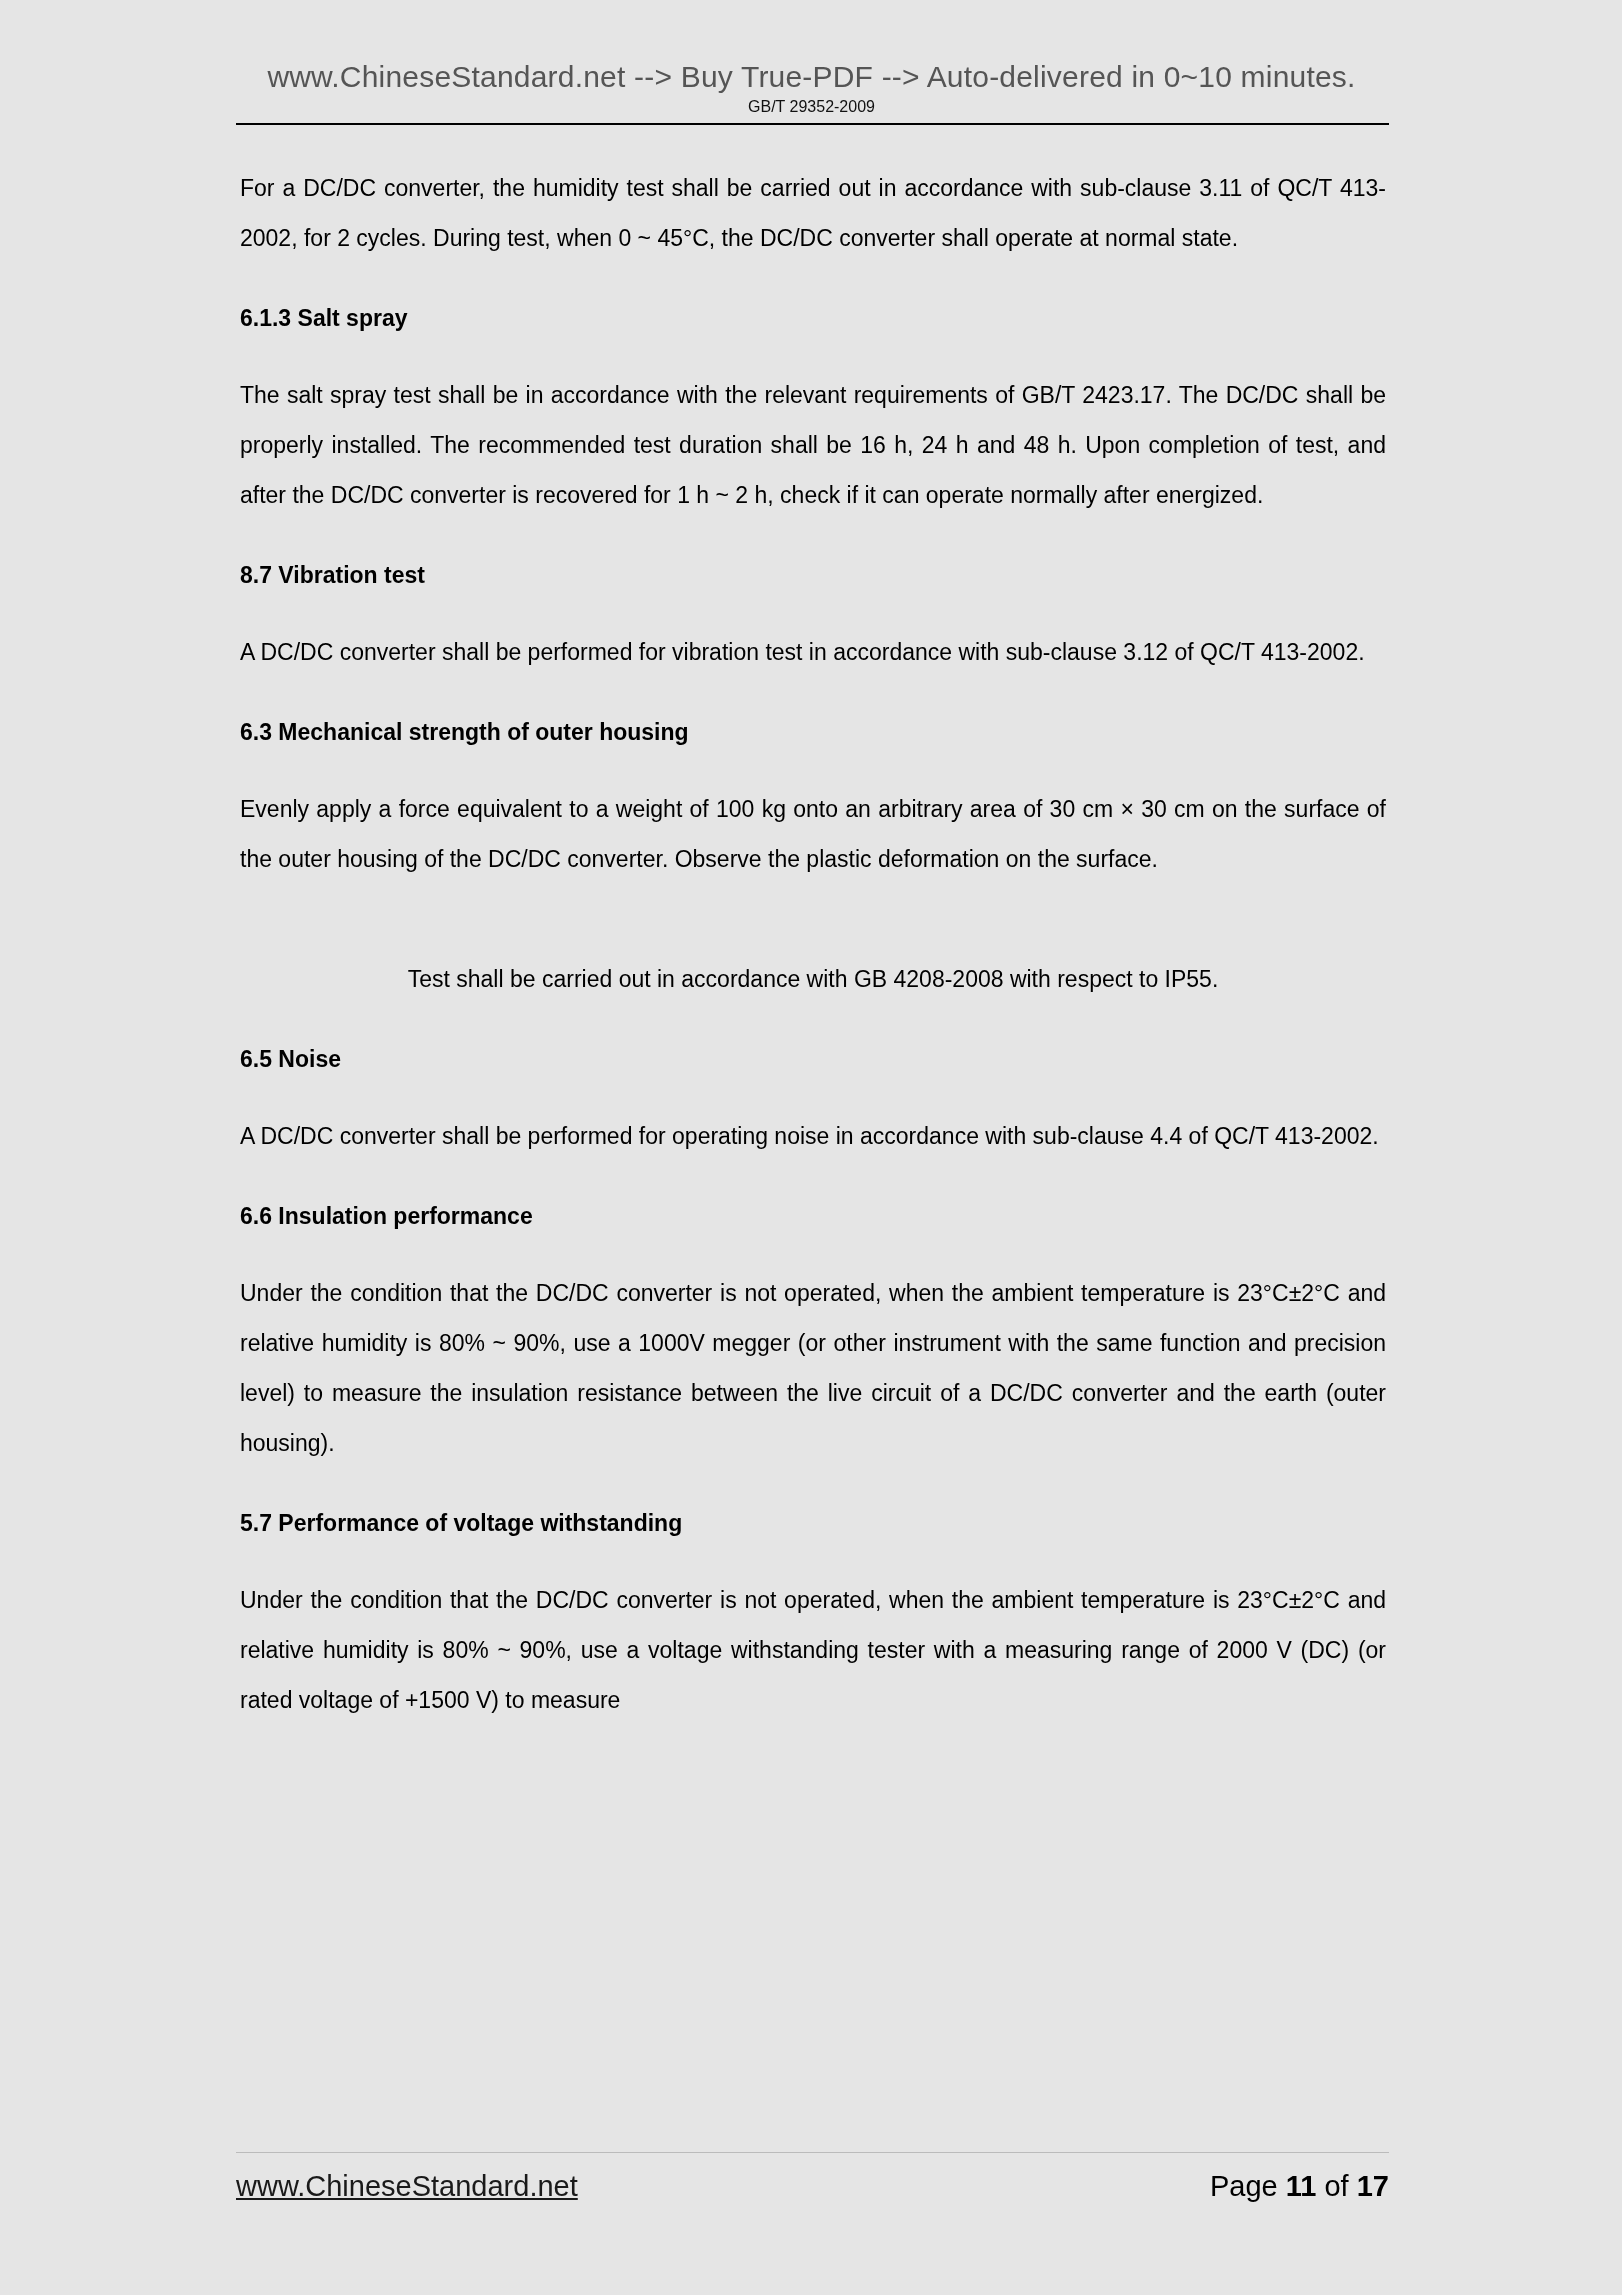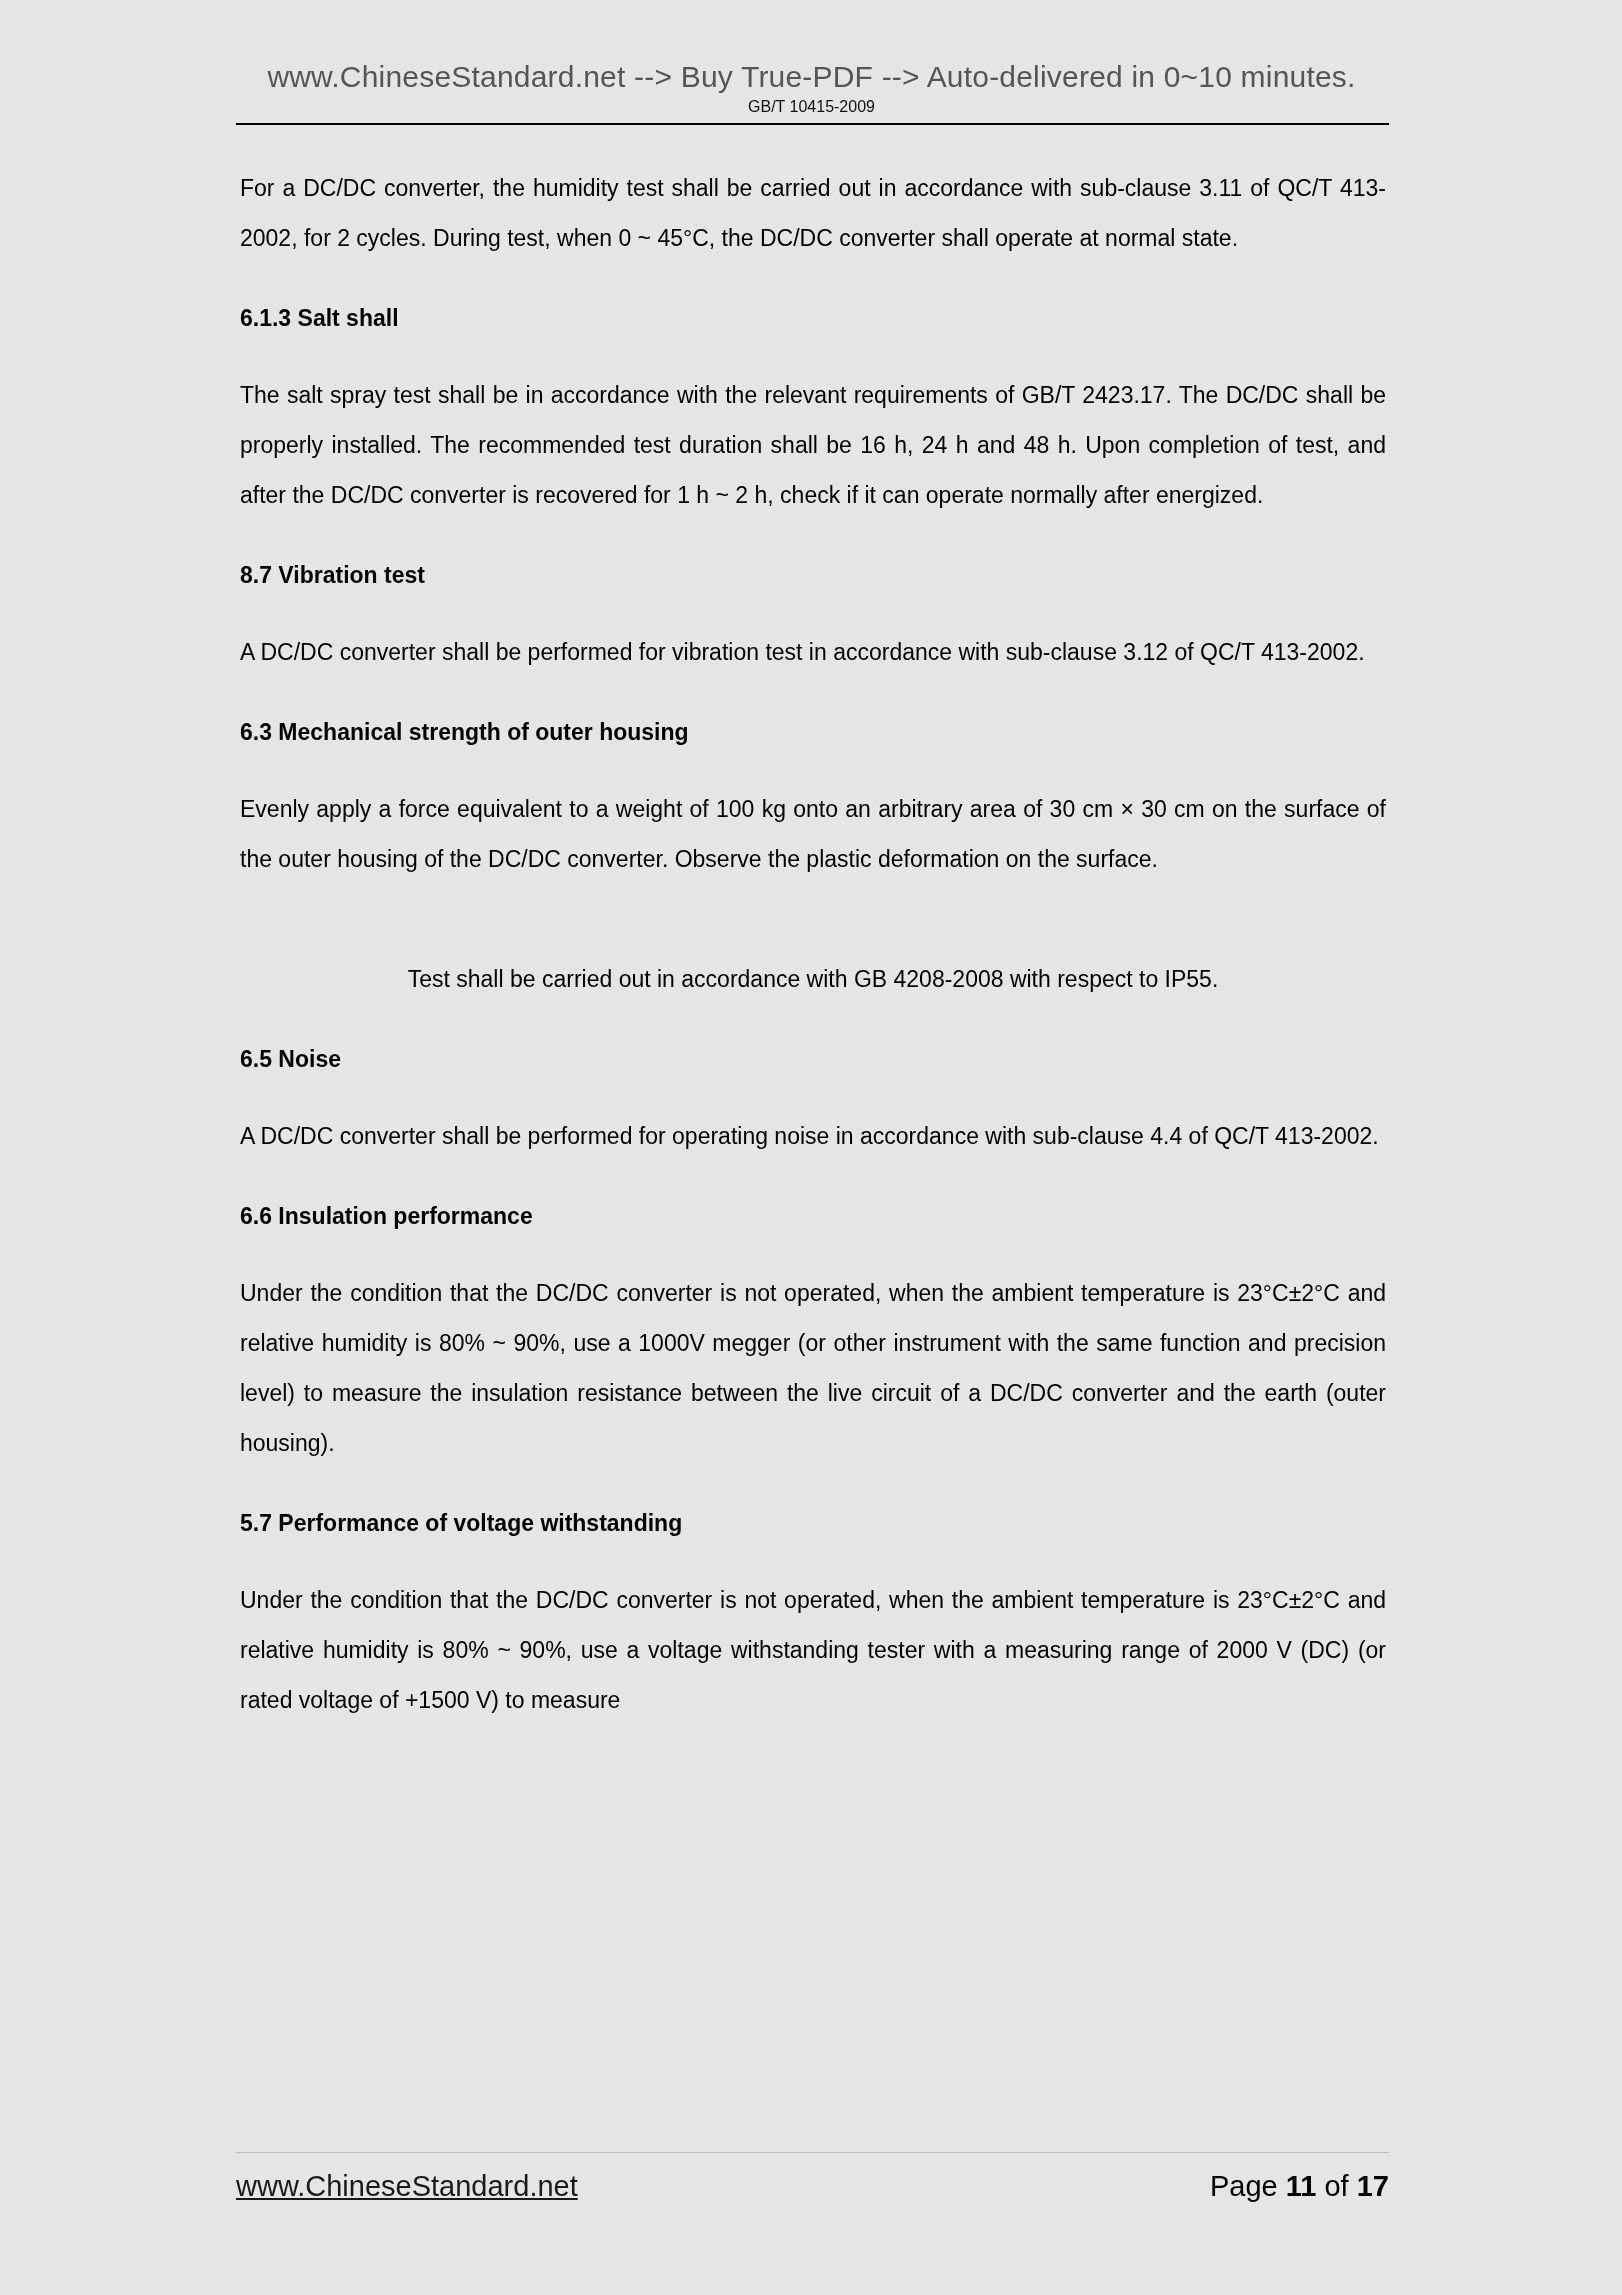--- a/index.html
+++ b/index.html
@@ -108,7 +108,7 @@
 
   <div class="watermark">www.ChineseStandard.net --&gt; Buy True-PDF --&gt; Auto-delivered in 0~10 minutes.</div>
 
-  <div class="header-std">GB/T 10415-2009</div>
+  <div class="header-std">GB/T 29352-2009</div>
 
   <div class="header-rule"></div>
 

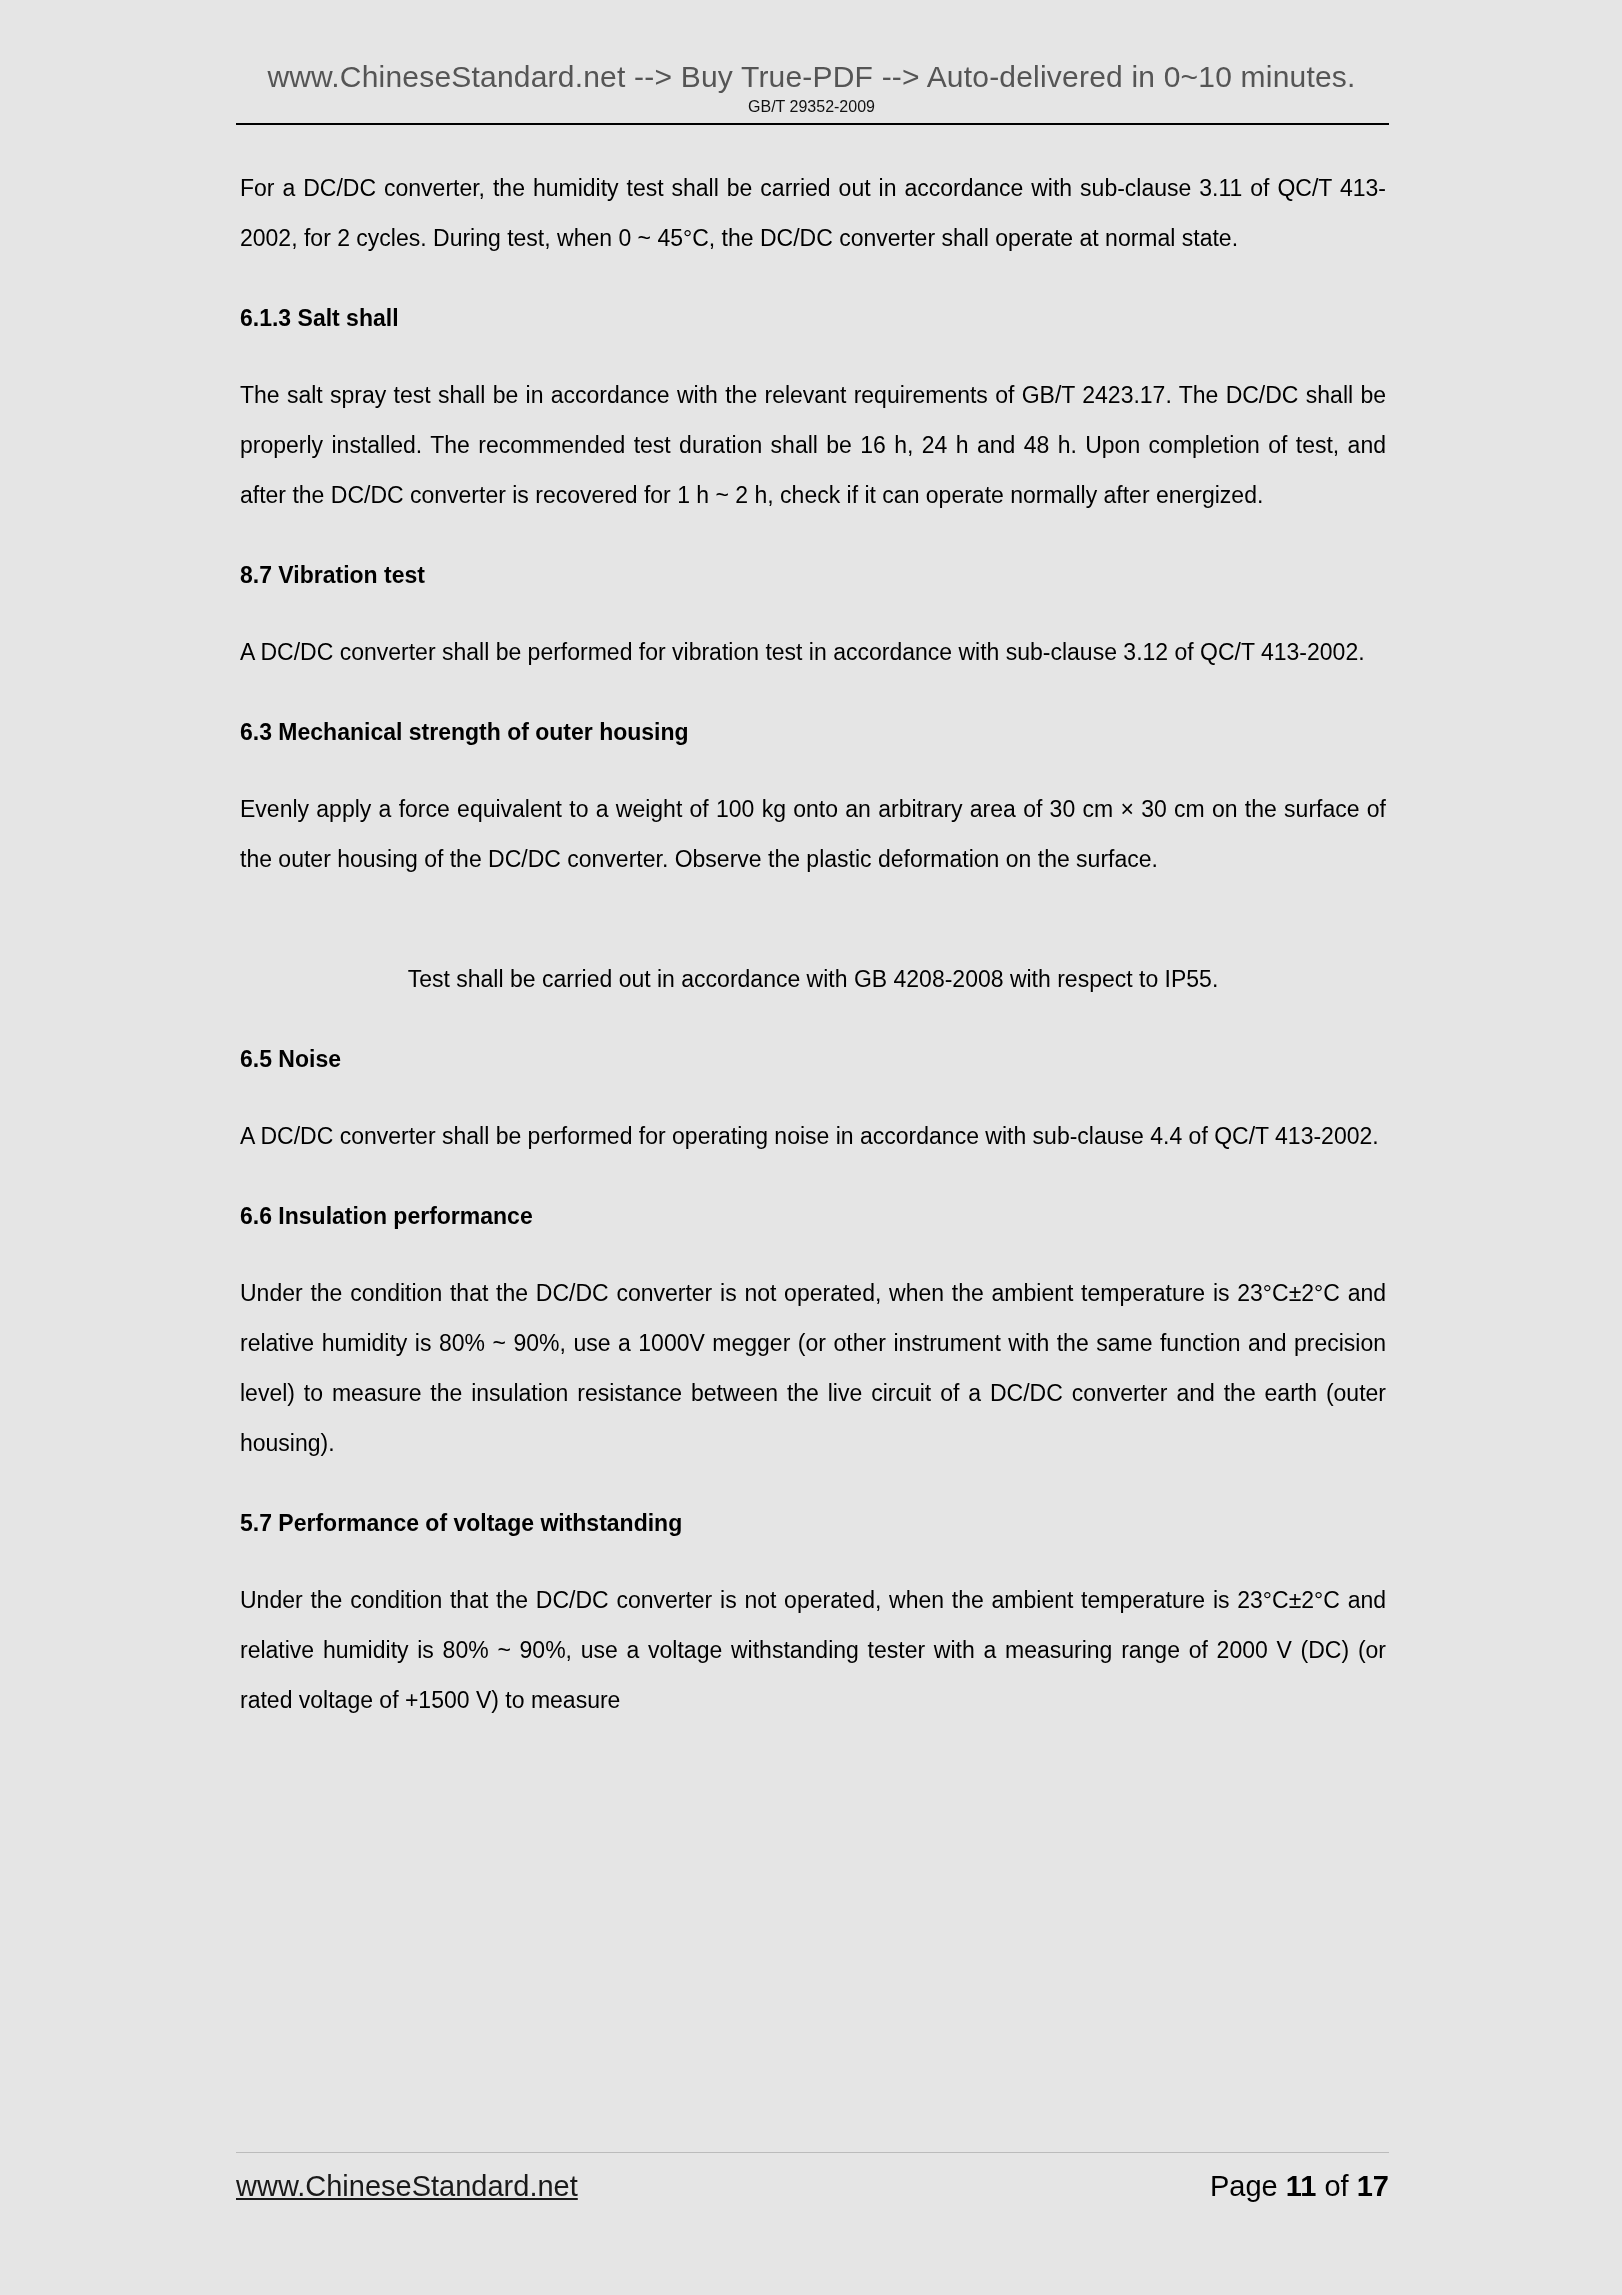--- a/index.html
+++ b/index.html
@@ -117,7 +117,7 @@
     <p class="body-text">For a DC/DC converter, the humidity test shall be carried out in accordance with sub-clause 3.11 of QC/T 413-2002, for 2 cycles. During test, when 0 ~ 45°C, the DC/DC converter shall operate at normal state.</p>
     <div class="sp-after-para"></div>
 
-    <h2 class="heading">6.1.3 Salt shall</h2>
+    <h2 class="heading">6.1.3 Salt spray</h2>
     <div class="sp-after-head"></div>
 
     <p class="body-text">The salt spray test shall be in accordance with the relevant requirements of GB/T 2423.17. The DC/DC shall be properly installed. The recommended test duration shall be 16 h, 24 h and 48 h. Upon completion of test, and after the DC/DC converter is recovered for 1 h ~ 2 h, check if it can operate normally after energized.</p>

